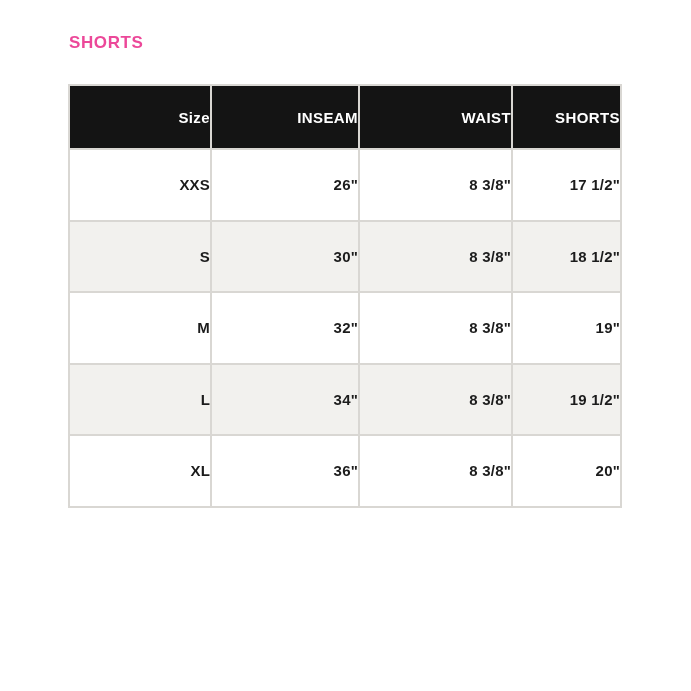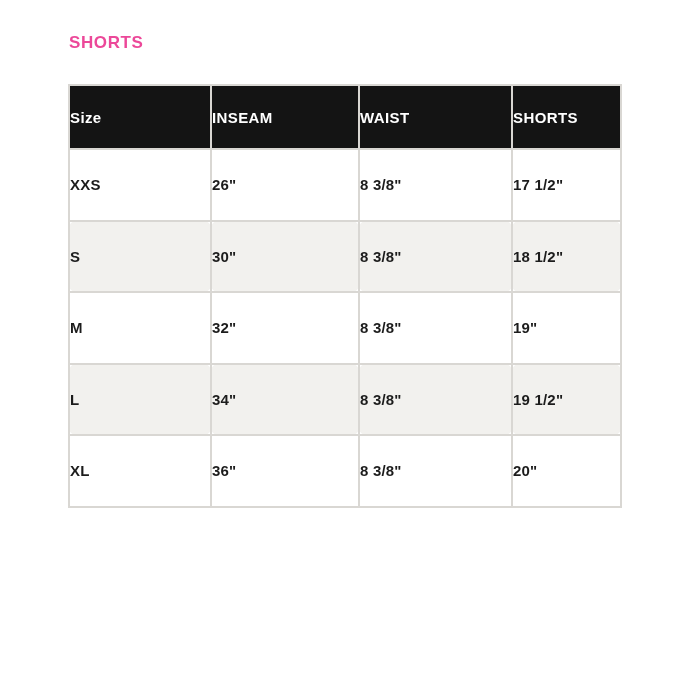--- a/index.html
+++ b/index.html
@@ -35,7 +35,7 @@
   table.size-table th,
   table.size-table td {
     border: 2px solid #d9d7d3;
-    text-align: left;
+    text-align: right;
     vertical-align: middle;
     font-weight: 700;
     padding: 0;

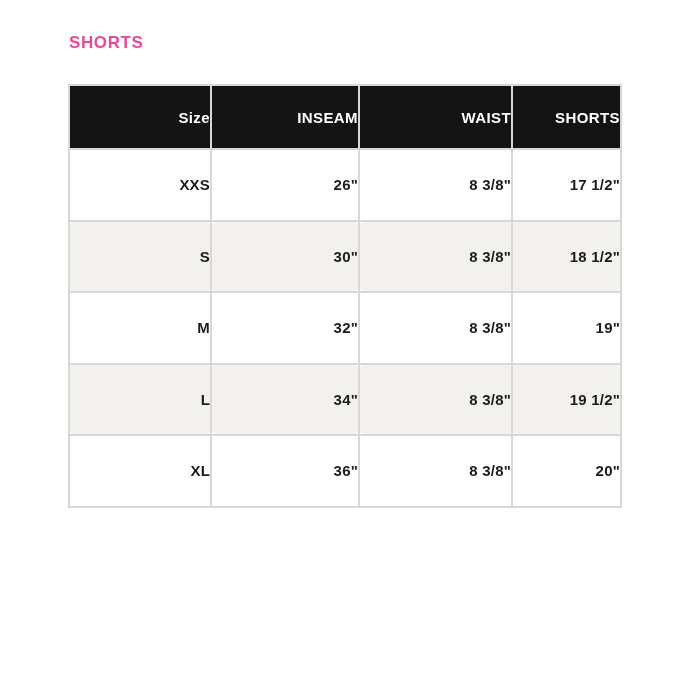--- a/index.html
+++ b/index.html
@@ -53,7 +53,6 @@
     color: #1c1c1c;
     background: #ffffff;
     letter-spacing: 0.2px;
-    border-radius: 7px;
   }
   table.size-table tbody tr:nth-child(even) td {
     background: #f2f1ee;

